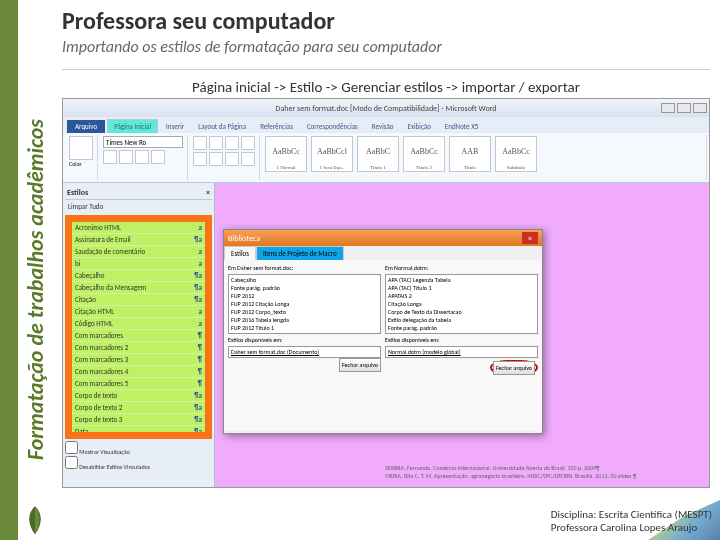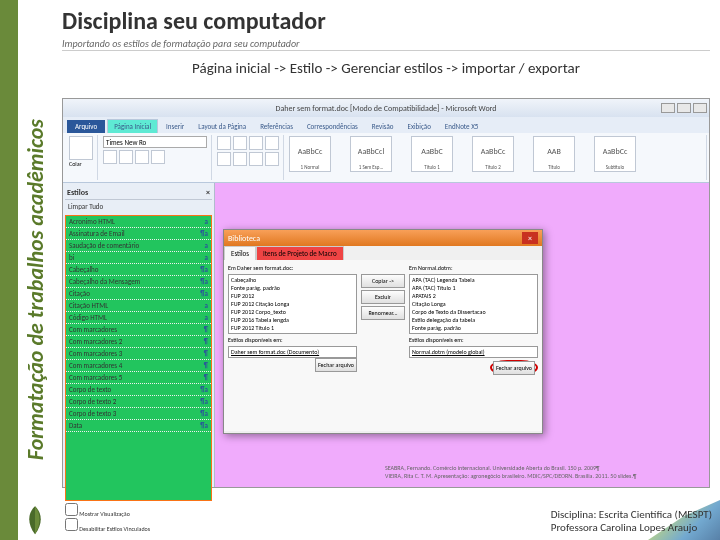--- a/index.html
+++ b/index.html
@@ -64,7 +64,7 @@
 <div class="vertical-title">Formatação de trabalhos acadêmicos</div>
 
 <div class="header">
-  <div class="title">Disciplina seu computador</div>
+  <div class="title">Professora seu computador</div>
   <div class="subtitle">Importando os estilos de formatação para seu computador</div>
   <div class="breadcrumb">Página inicial -&gt; Estilo -&gt; Gerenciar estilos -&gt; importar / exportar</div>
 </div>

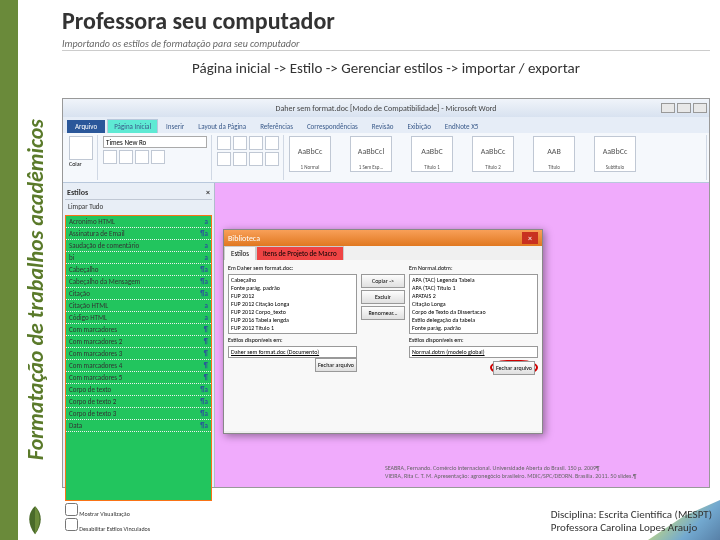--- a/index.html
+++ b/index.html
@@ -8,7 +8,7 @@
   .vertical-title { position: absolute; left: 22px; top: 460px; transform: rotate(-90deg); transform-origin: left top; font-size: 22px; font-weight: bold; font-style: italic; color: #5a7a2a; white-space: nowrap; width: 400px; }
   .header { position: absolute; left: 62px; top: 6px; right: 10px; }
   .title { font-size: 24px; font-weight: bold; color: #333; }
-  .subtitle { font-size: 10px; font-style: italic; color: #666; margin-top: 2px; border-bottom: 1px solid #ccc; padding-bottom: 0; }
+  .subtitle { font-size: 16px; font-style: italic; color: #666; margin-top: 2px; border-bottom: 1px solid #ccc; padding-bottom: 13px; }
   .breadcrumb { font-size: 15px; color: #333; margin-top: 8px; text-align: center; }
   .word-screenshot { position: absolute; left: 62px; top: 98px; width: 648px; height: 390px; border: 1px solid #999; background: #dce6f1; font-size: 8px; }
   .word-titlebar { height: 18px; background: linear-gradient(#f0f4fa,#d8e2f0); display: flex; align-items: center; justify-content: center; font-size: 8px; color: #444; position: relative; }

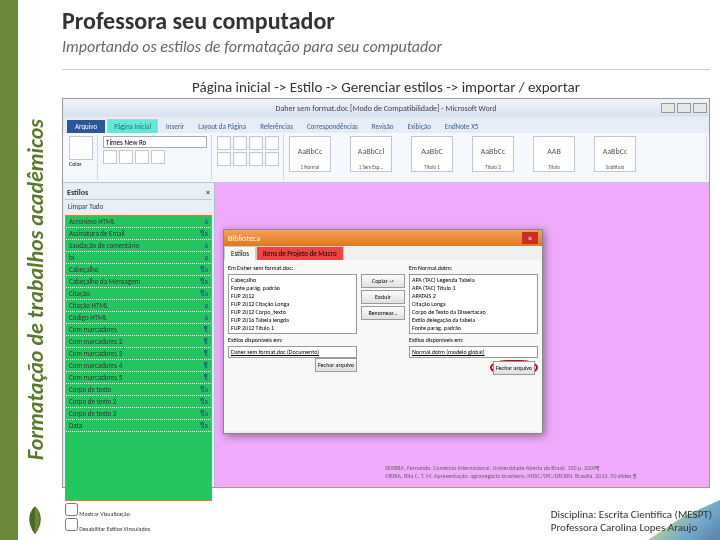--- a/index.html
+++ b/index.html
@@ -23,7 +23,7 @@
   .ribbon-group .icons { display: flex; gap: 2px; flex-wrap: wrap; }
   .ribbon-ico { width: 14px; height: 14px; background: #fff; border: 1px solid #c0c8d4; }
   .ribbon-ico.big { width: 24px; height: 24px; }
-  .font-box { width: 104px; height: 12px; background: #fff; border: 1px solid #aaa; font-size: 7px; padding: 0 2px; display: flex; align-items: center; }
+  .font-box { width: 80px; height: 12px; background: #fff; border: 1px solid #aaa; font-size: 7px; padding: 0 2px; display: flex; align-items: center; }
   .style-gallery { display: flex; gap: 19px; }
   .style-box { width: 42px; height: 36px; background: #fff; border: 1px solid #c0c8d4; font-size: 5px; display: flex; flex-direction: column; justify-content: flex-end; align-items: center; padding-bottom: 1px; color: #555; }
   .style-box .preview { flex: 1; display: flex; align-items: center; justify-content: center; font-size: 8px; }

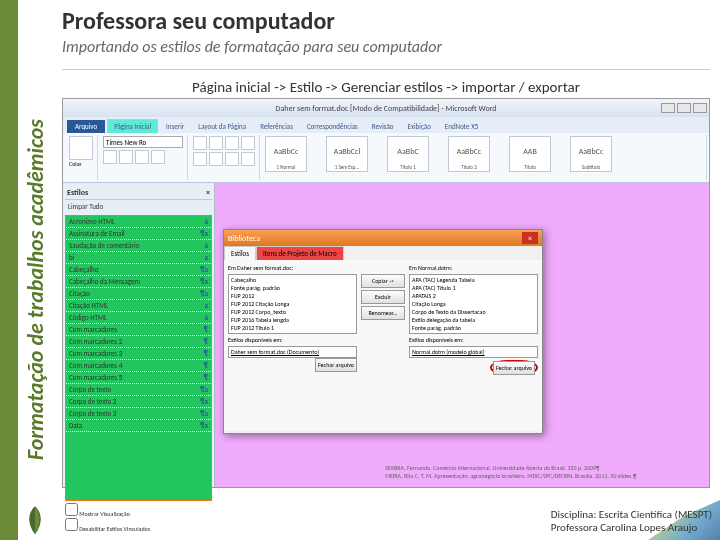--- a/index.html
+++ b/index.html
@@ -24,7 +24,7 @@
   .ribbon-ico { width: 14px; height: 14px; background: #fff; border: 1px solid #c0c8d4; }
   .ribbon-ico.big { width: 24px; height: 24px; }
   .font-box { width: 80px; height: 12px; background: #fff; border: 1px solid #aaa; font-size: 7px; padding: 0 2px; display: flex; align-items: center; }
-  .style-gallery { display: flex; gap: 19px; }
+  .style-gallery { display: flex; gap: 4px; font-family: Liberation Serif, serif; }
   .style-box { width: 42px; height: 36px; background: #fff; border: 1px solid #c0c8d4; font-size: 5px; display: flex; flex-direction: column; justify-content: flex-end; align-items: center; padding-bottom: 1px; color: #555; }
   .style-box .preview { flex: 1; display: flex; align-items: center; justify-content: center; font-size: 8px; }
   .word-body { display: flex; height: calc(100% - 84px); }

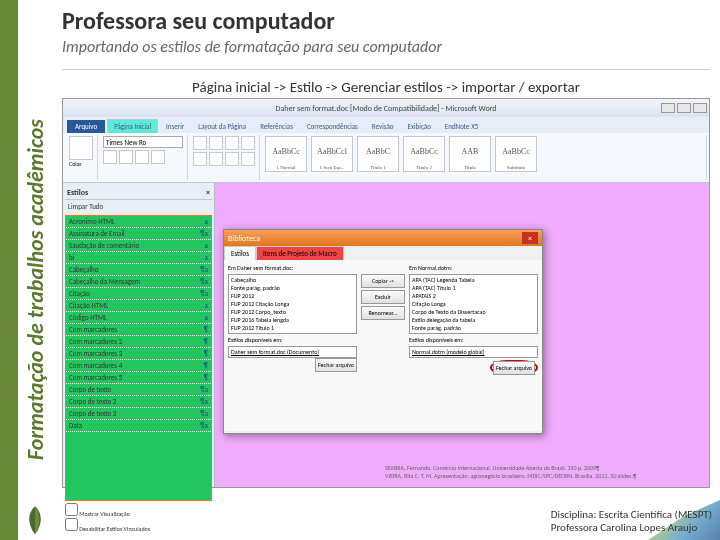--- a/index.html
+++ b/index.html
@@ -30,7 +30,7 @@
   .word-body { display: flex; height: calc(100% - 84px); }
   .styles-pane { width: 152px; background: #e8eef6; border-right: 1px solid #b0bccc; padding: 2px; font-size: 7px; color: #333; }
   .styles-pane h4 { font-size: 8px; font-weight: bold; border-bottom: 1px solid #c0c8d4; padding: 2px; display: flex; justify-content: space-between; }
-  .styles-list { background: #22c55e; border: 1px solid #f97316; height: 286px; overflow: hidden; margin-top: 2px; }
+  .styles-list { background: #bef264; border: 7px solid #f97316; height: 224px; overflow: hidden; margin-top: 2px; }
   .styles-list .item { display: flex; justify-content: space-between; padding: 1px 3px; font-size: 7px; border-bottom: 1px dotted #eee; }
   .styles-list .item .sym { font-weight: bold; color: #2a579a; }
   .pane-footer { margin-top: 2px; font-size: 6px; }

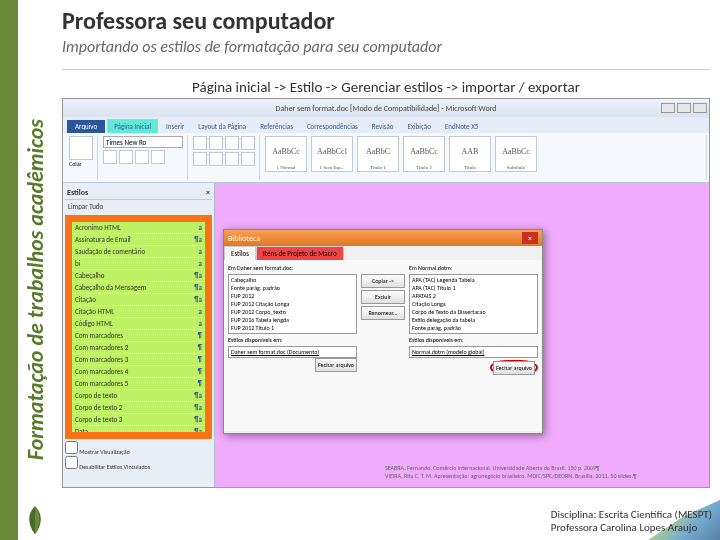--- a/index.html
+++ b/index.html
@@ -40,7 +40,7 @@
   .organizer-titlebar { height: 16px; background: linear-gradient(#f8a058,#e07820); color: #fff; display: flex; align-items: center; padding: 0 4px; justify-content: space-between; font-size: 8px; }
   .organizer-titlebar .close { width: 16px; height: 12px; background: #c83020; color: #fff; text-align: center; line-height: 12px; font-size: 8px; }
   .organizer-tabs { display: flex; font-size: 7px; }
-  .organizer-tabs .otab { padding: 2px 6px; background: #ef4444; border: 1px solid #ccc; border-bottom: none; }
+  .organizer-tabs .otab { padding: 2px 6px; background: #0ea5e9; border: 1px solid #ccc; border-bottom: none; }
   .organizer-tabs .otab.active { background: #f8f8f8; }
   .organizer-body { background: #f8f8f8; padding: 4px; height: calc(100% - 32px); display: flex; gap: 4px; }
   .org-col { flex: 1; display: flex; flex-direction: column; gap: 2px; }

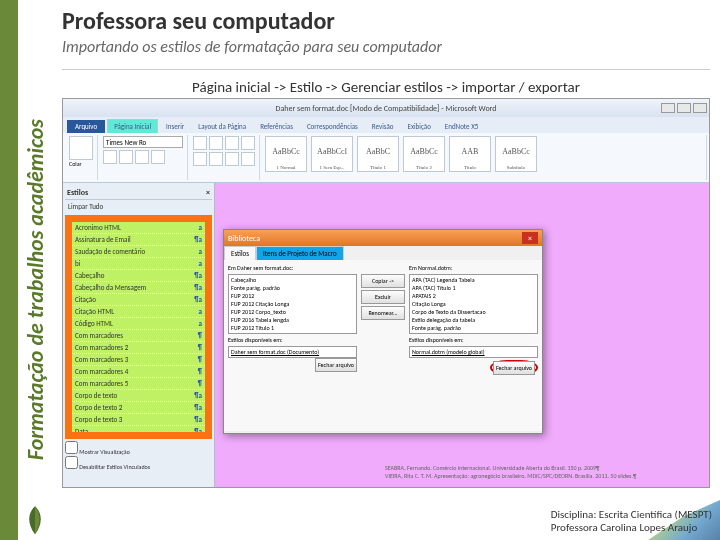--- a/index.html
+++ b/index.html
@@ -266,11 +266,6 @@
         <div class="org-select">Daher sem format.doc (Documento)</div>
         <div style="text-align:right"><span class="org-btn">Fechar arquivo</span></div>
       </div>
-      <div class="org-middle">
-        <div class="org-btn">Copiar -&gt;</div>
-        <div class="org-btn">Excluir</div>
-        <div class="org-btn">Renomear...</div>
-      </div>
       <div class="org-col">
         <label>Em Normal.dotm:</label>
         <div class="org-list" id="org-right">

